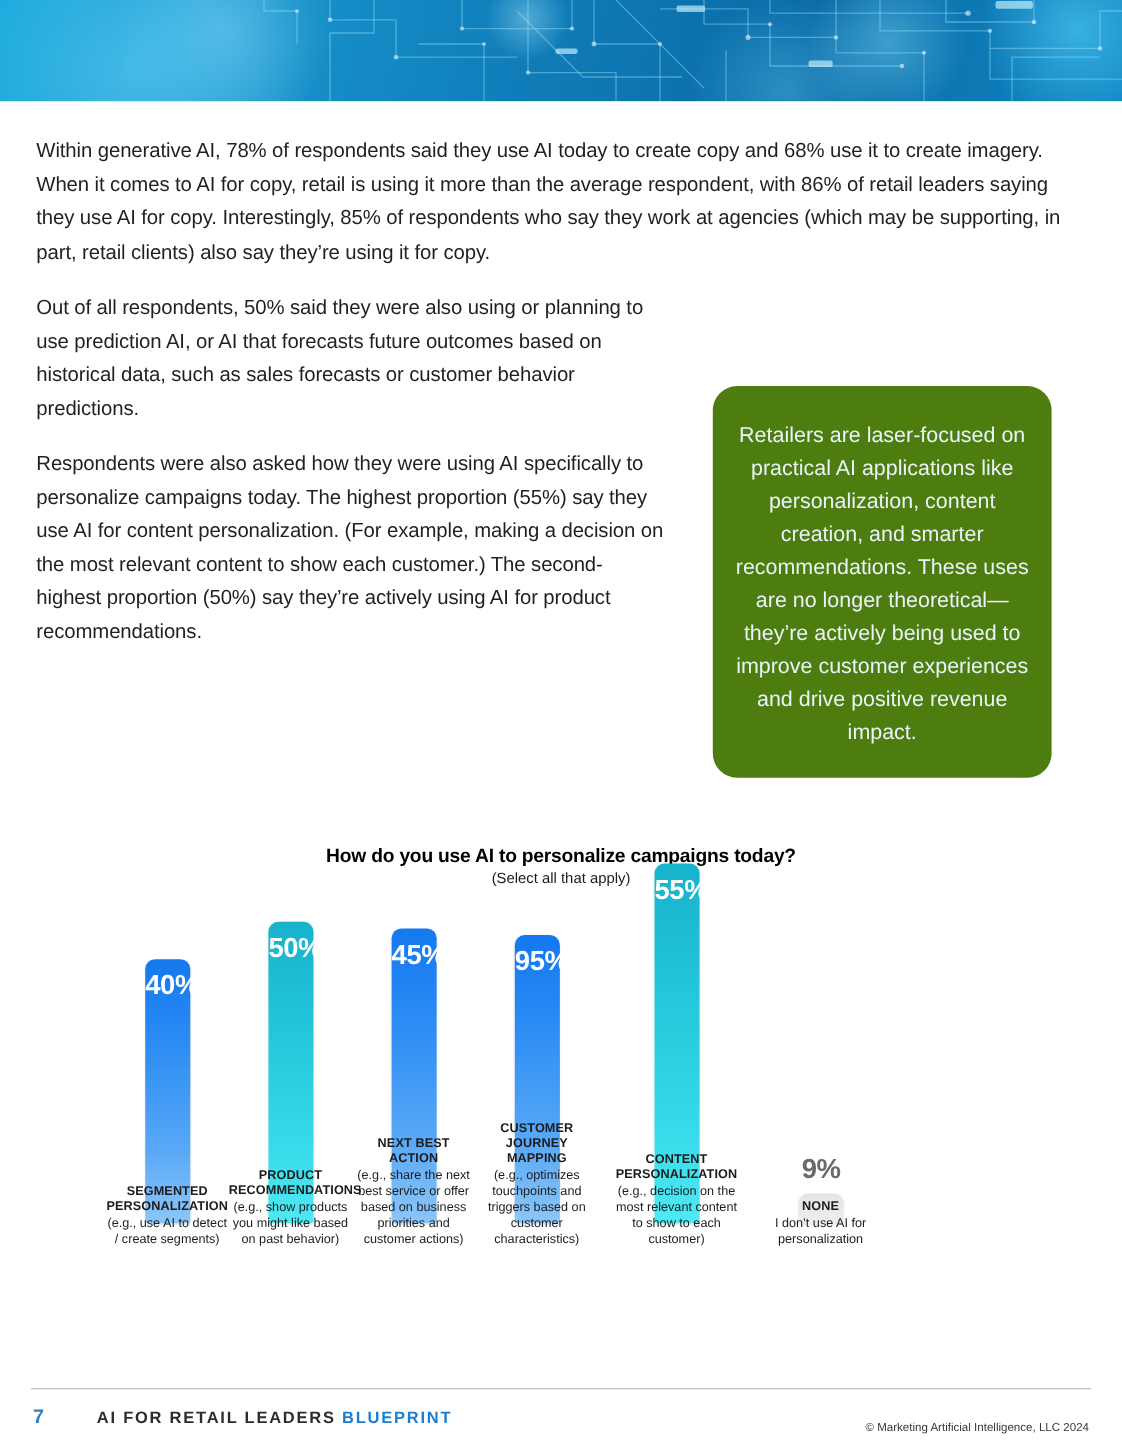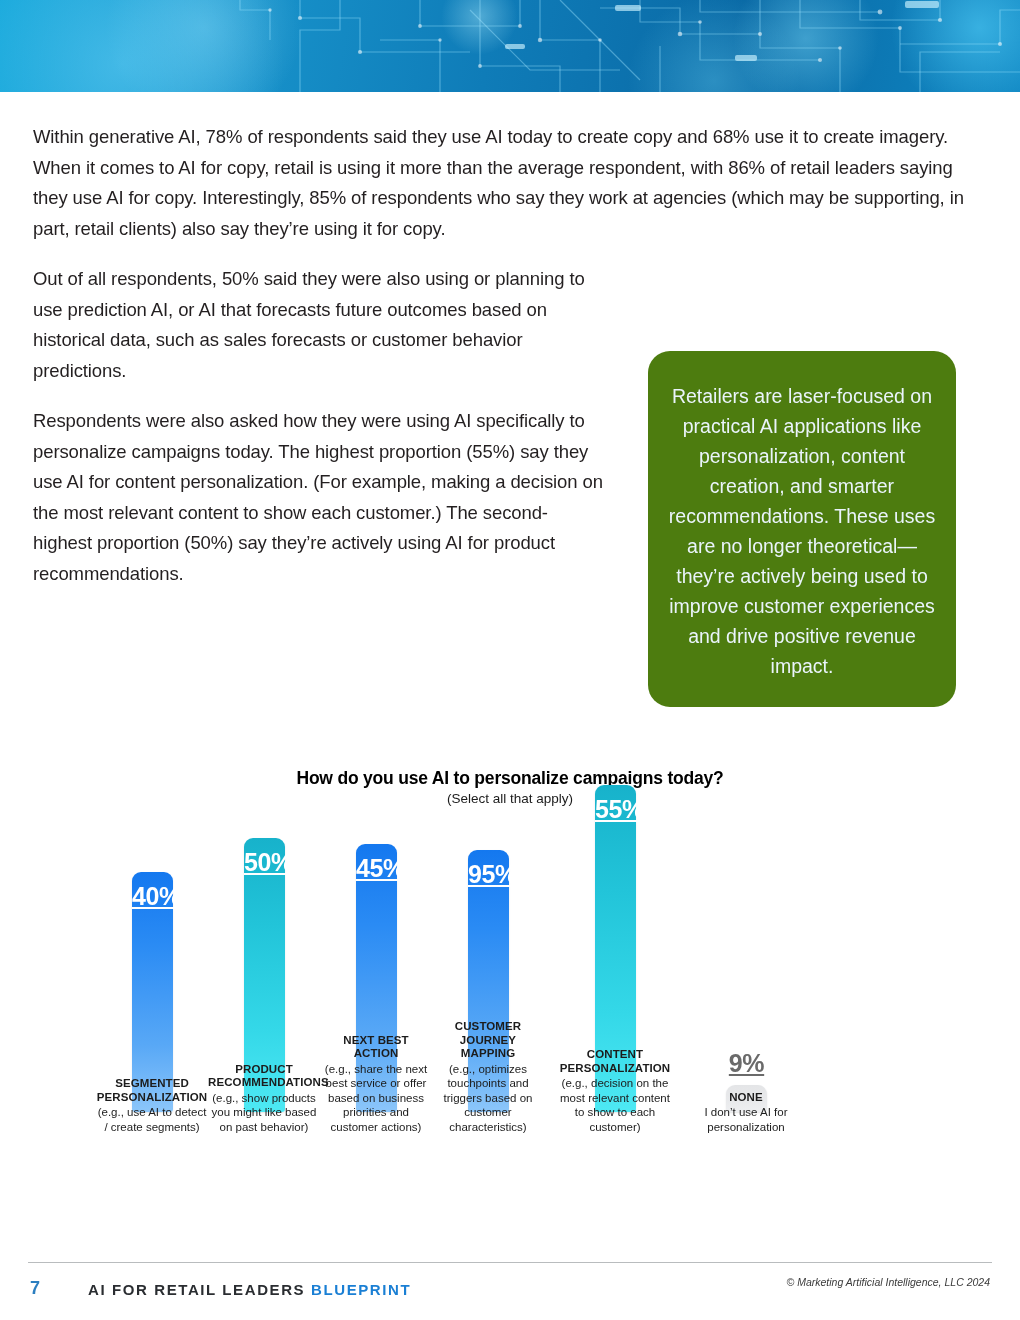--- a/index.html
+++ b/index.html
@@ -125,7 +125,6 @@
     font-weight: bold;
     color: #ffffff;
     letter-spacing: -0.4px;
-    text-decoration: underline;
   }
   .bar-value.dark { color: #6a6a6a; }
 

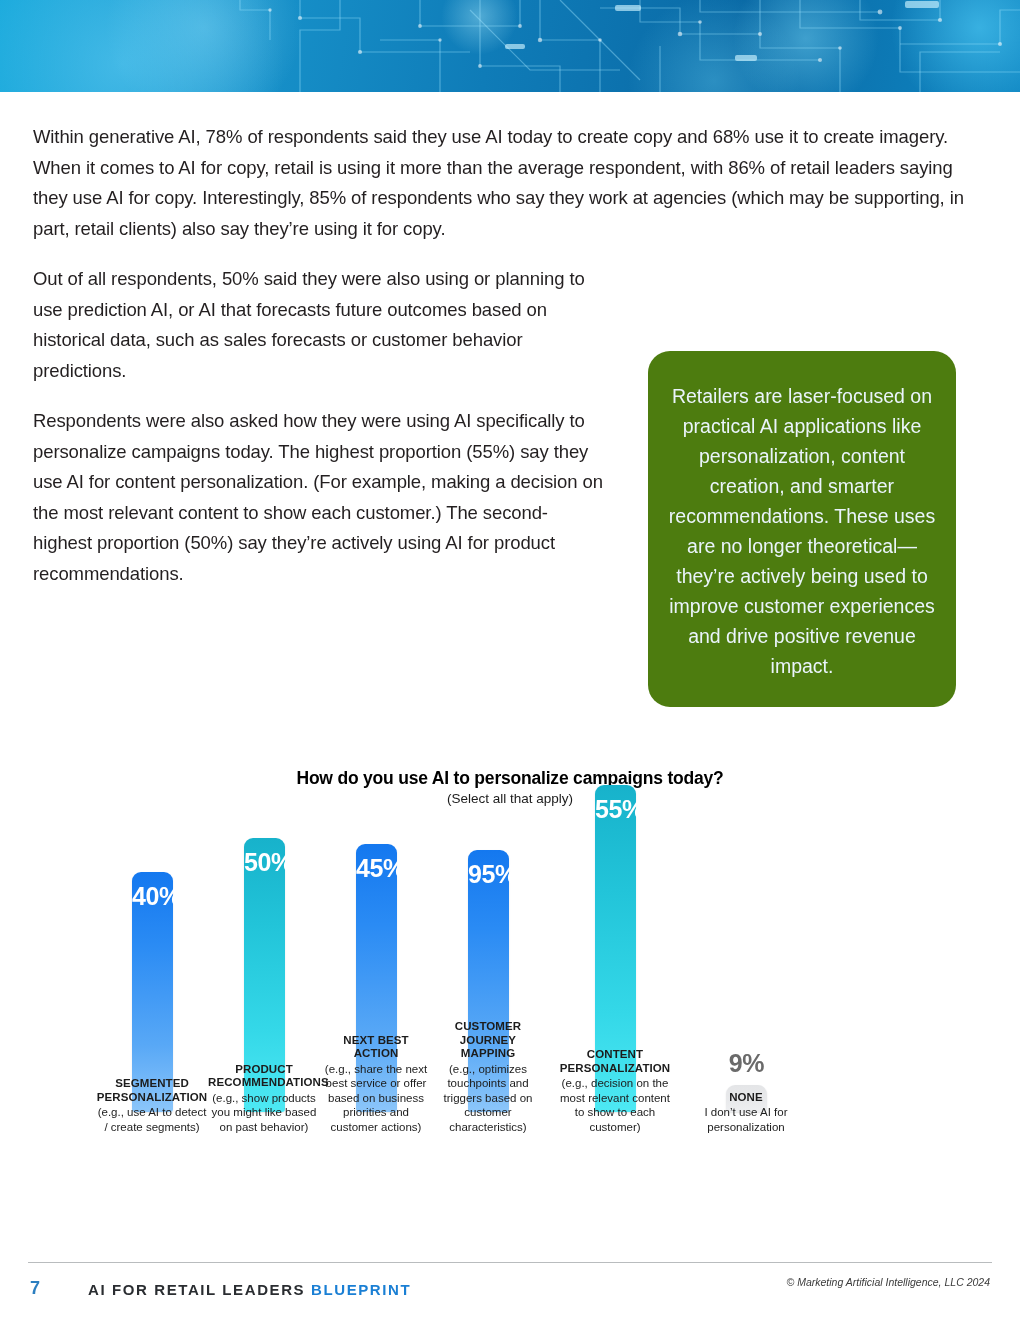--- a/index.html
+++ b/index.html
@@ -182,9 +182,8 @@
   .footer-title .accent { color: #1a7fd4; }
   .copyright {
     position: absolute;
-    right: 30px; top: 4px;
+    right: 30px; top: 20px;
     font-size: 10.5px;
-    font-style: italic;
     color: #3a3a3a;
     white-space: nowrap;
   }

